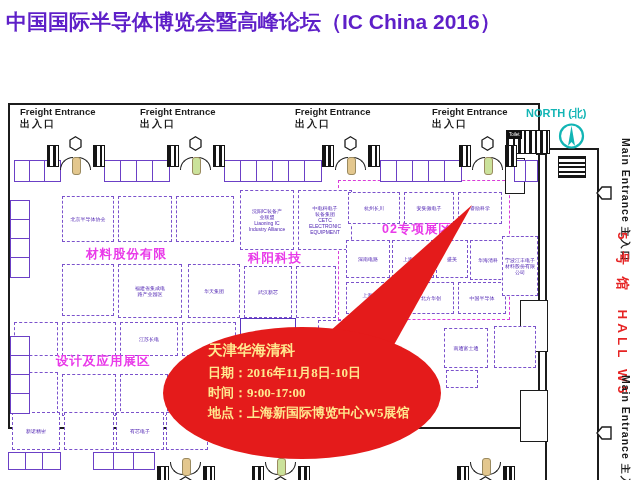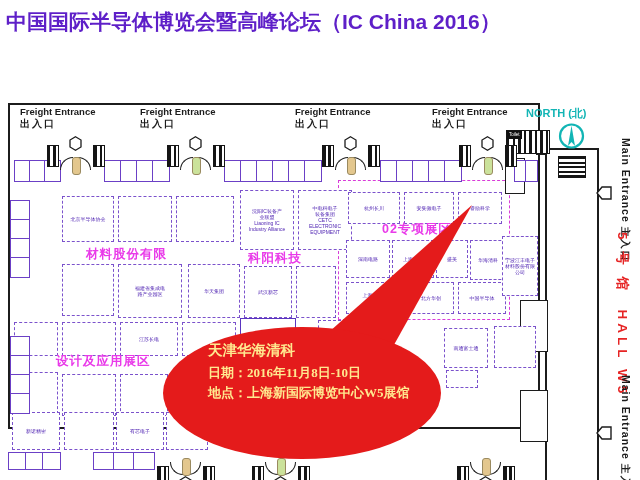--- a/index.html
+++ b/index.html
@@ -273,6 +273,7 @@
   <div class="callout">
     <div class="l1">天津华海清科</div>
     <div class="ln">日期：2016年11月8日-10日</div>
+    <div class="ln">时间：9:00-17:00</div>
     <div class="ln">地点：上海新国际博览中心W5展馆</div>
   </div>
 </div>

